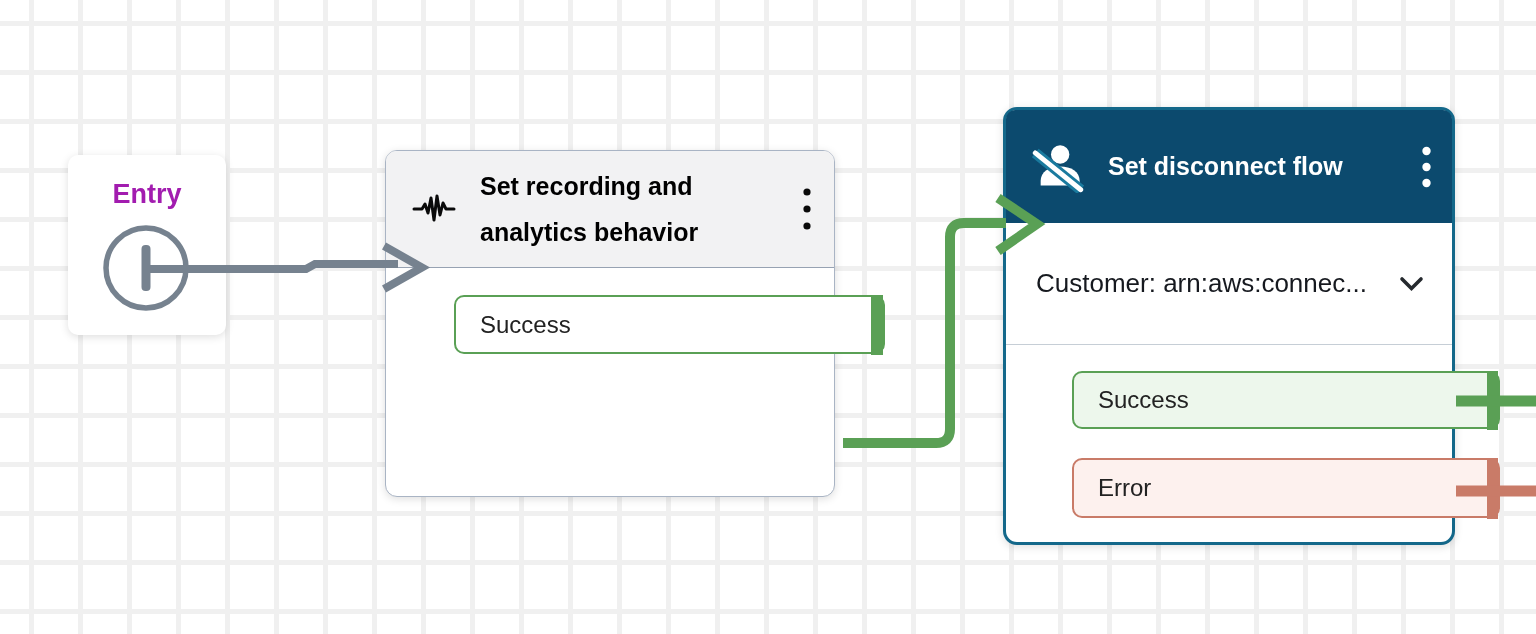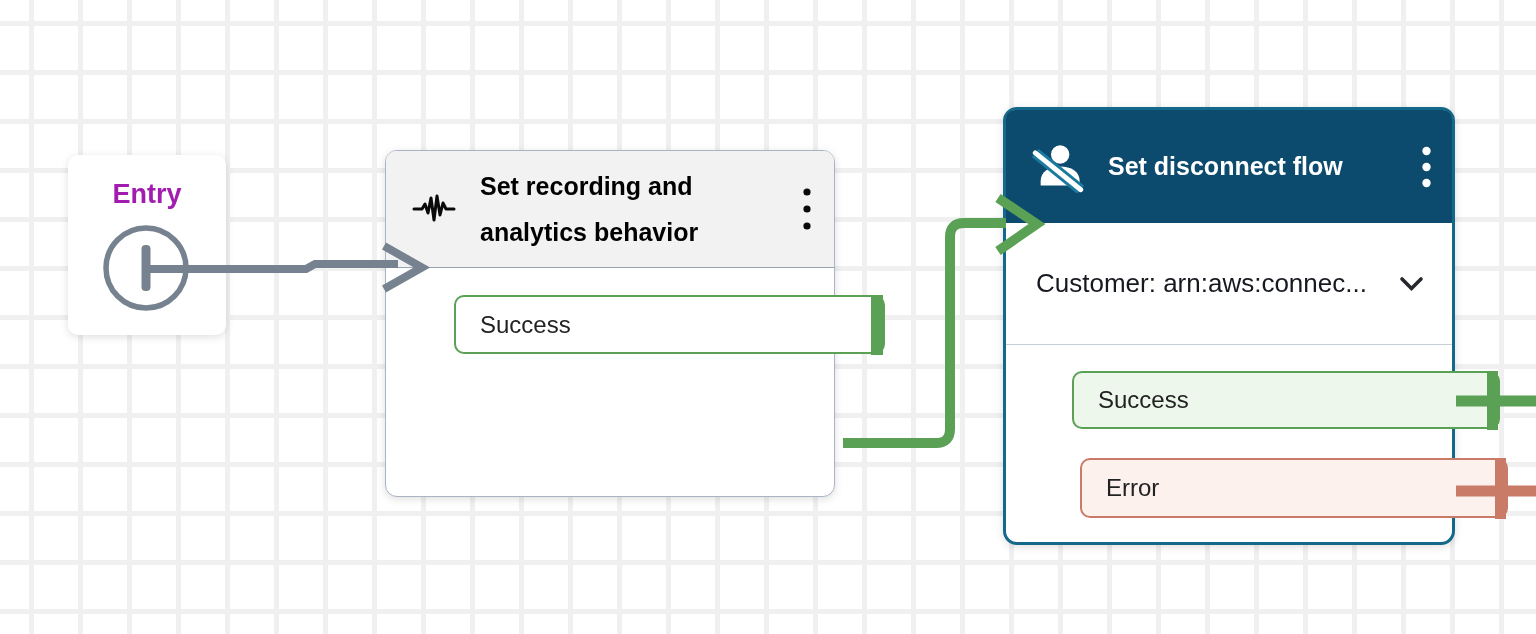--- a/index.html
+++ b/index.html
@@ -62,7 +62,7 @@
   .block2 .hdr-title{font-size:25px;font-weight:bold;color:#ffffff;margin-left:24px;}
   .block2 .param-row{height:122px;border-bottom:1.5px solid #c6ced6;padding:0 28px 0 30px;}
   .block2 .port-success{left:26px;top:26px;width:428px;height:58px;background:#edf7ec;}
-  .block2 .port-error{left:34px;top:113px;width:428px;height:60px;}
+  .block2 .port-error{left:26px;top:113px;width:428px;height:60px;}
   .block2 .port .bar{width:11px;}
 
   

